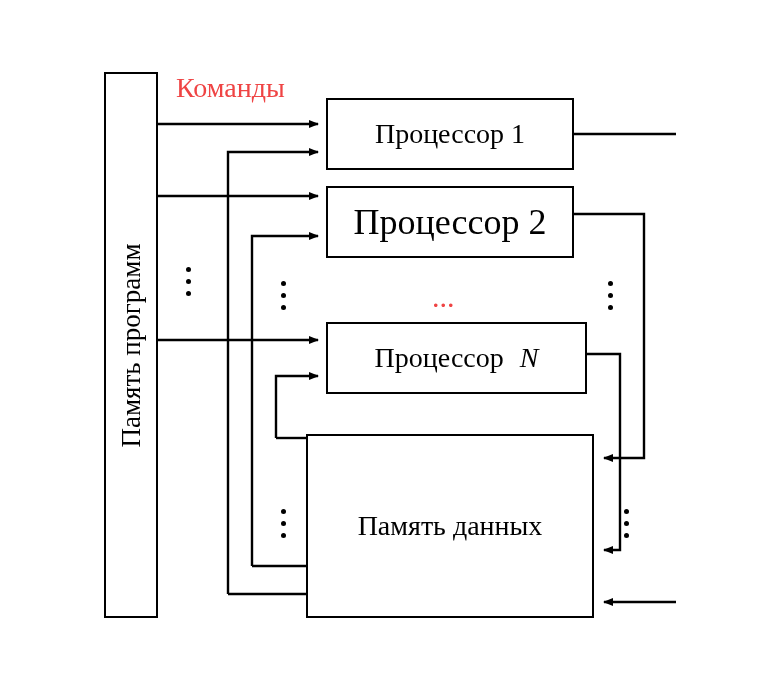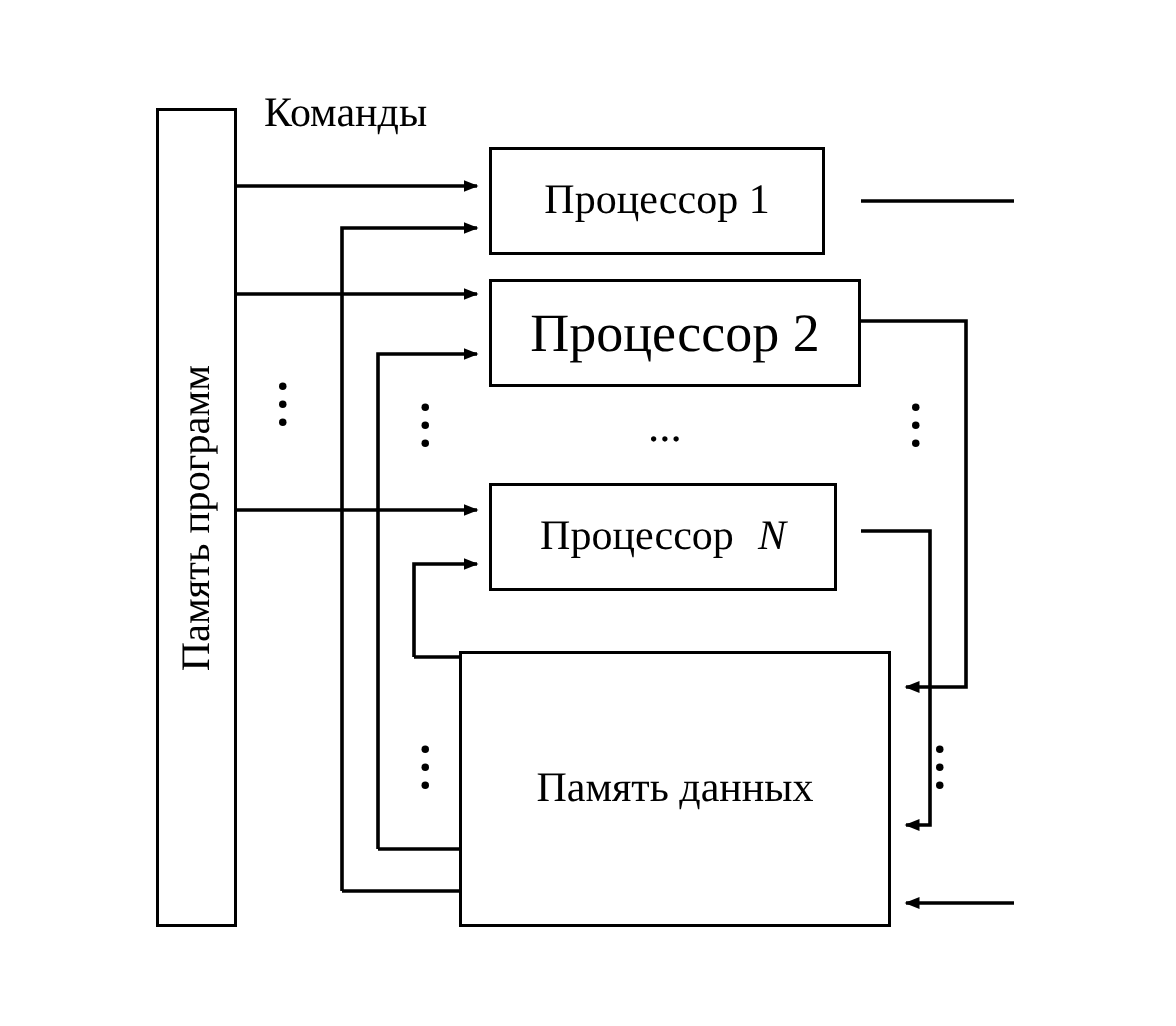--- a/index.html
+++ b/index.html
@@ -40,8 +40,9 @@
   .label {
     position: absolute;
     font-family: "Liberation Serif", serif;
-    color: #000000;
+    color: #ef4444;
     white-space: nowrap;
+    margin-top: 12px;
   }
   
   #program-memory {

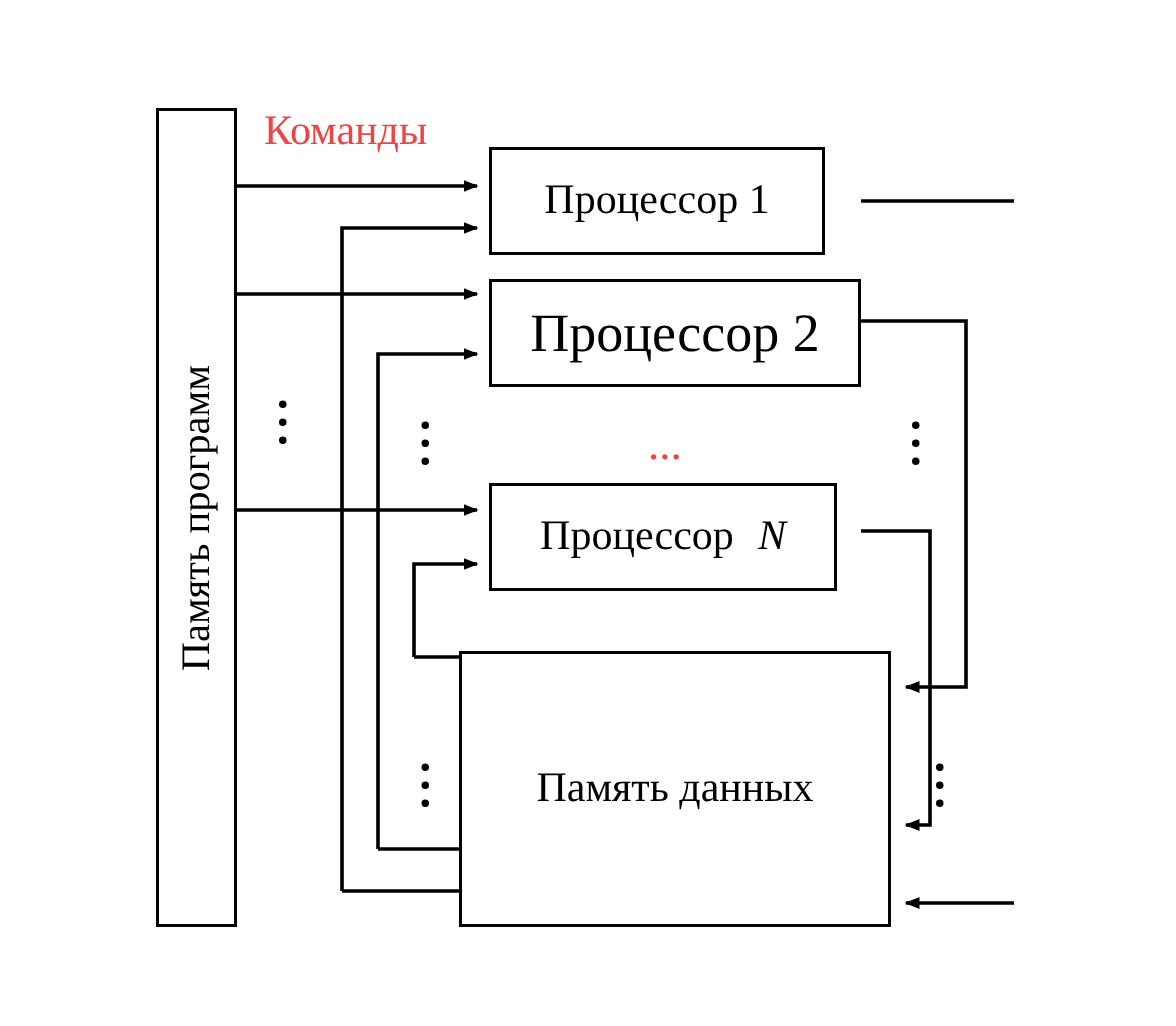--- a/index.html
+++ b/index.html
@@ -60,7 +60,7 @@
   #proc1 {
     left: 326px;
     top: 98px;
-    width: 224px;
+    width: 248px;
     height: 72px;
     font-size: 28px;
   }

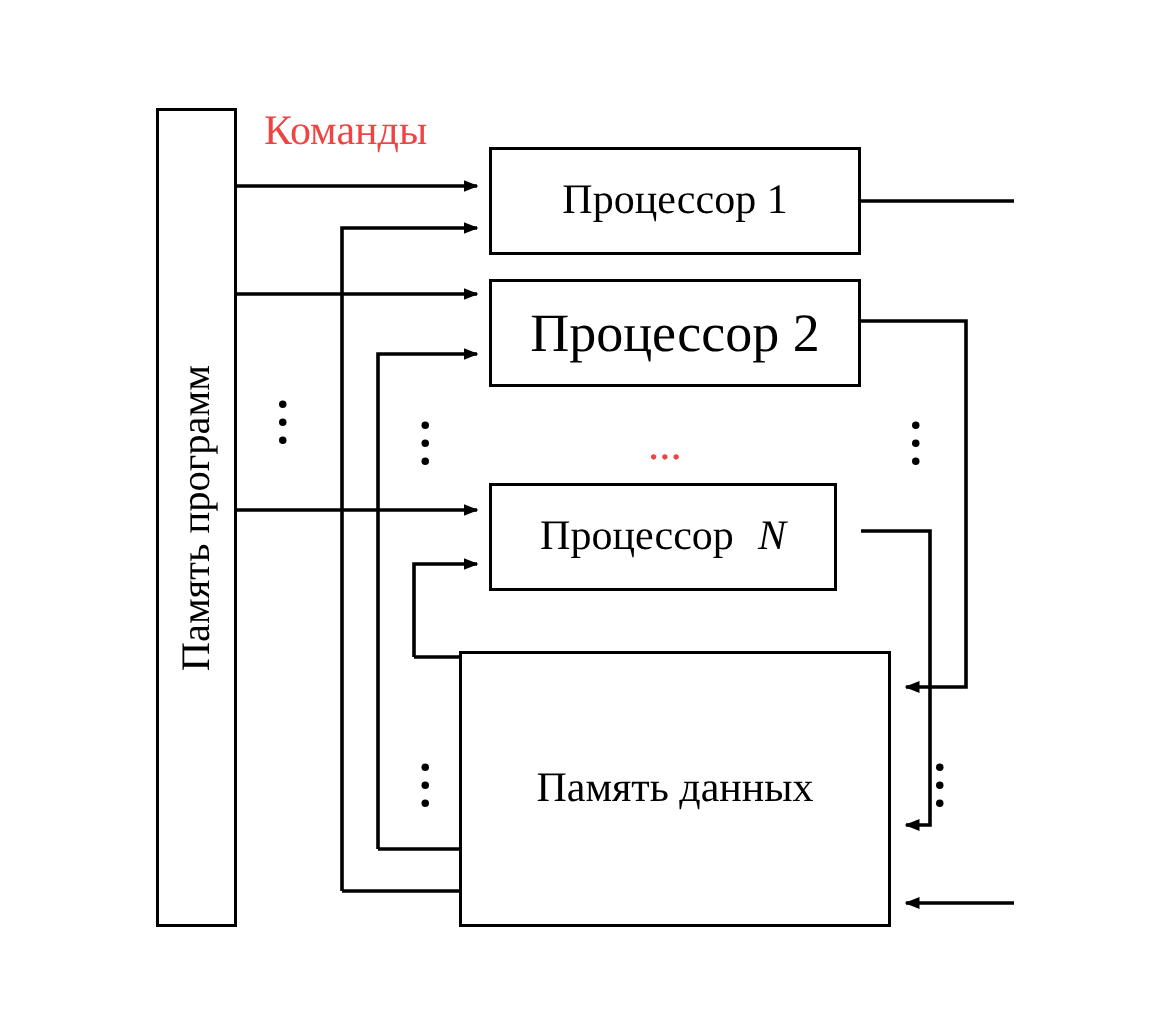--- a/index.html
+++ b/index.html
@@ -74,7 +74,7 @@
   #procn {
     left: 326px;
     top: 322px;
-    width: 232px;
+    width: 261px;
     height: 72px;
     font-size: 28px;
     gap: 16px;

